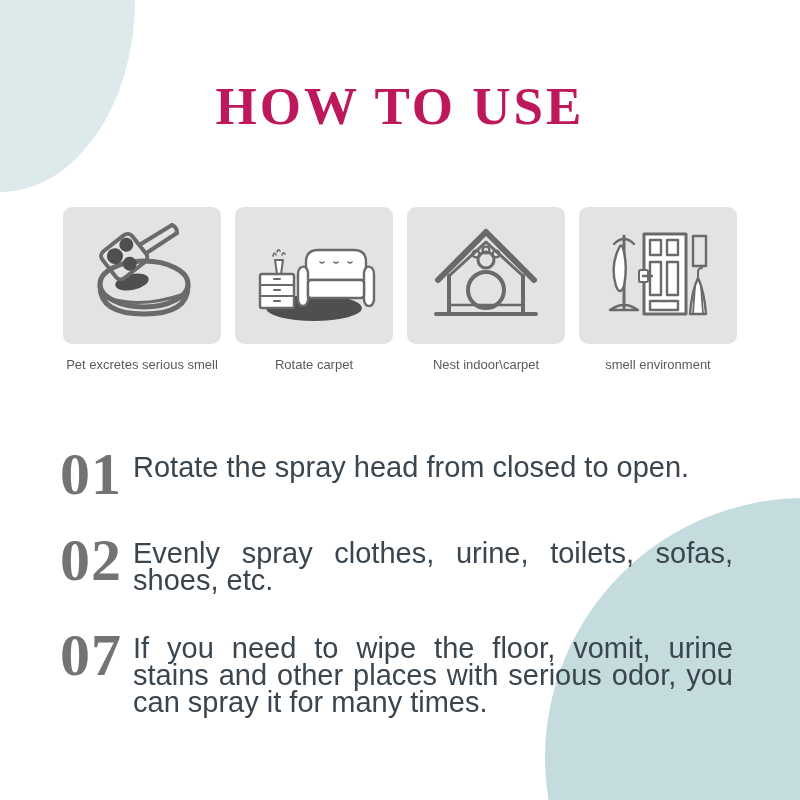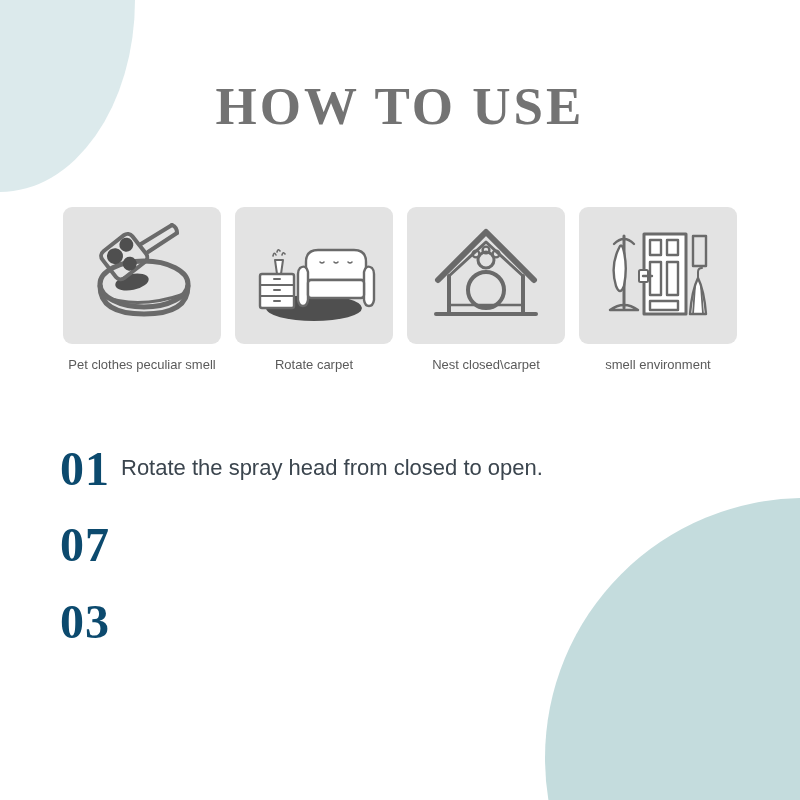--- a/index.html
+++ b/index.html
@@ -20,7 +20,7 @@
   .title{
     position:absolute;top:76px;left:0;width:100%;text-align:center;
     font-family:"Liberation Serif",serif;font-weight:bold;
-    font-size:53px;letter-spacing:3px;color:#737373;margin:0;
+    font-size:53px;letter-spacing:3px;color:#be185d;margin:0;
   }
   
   .scene-row{

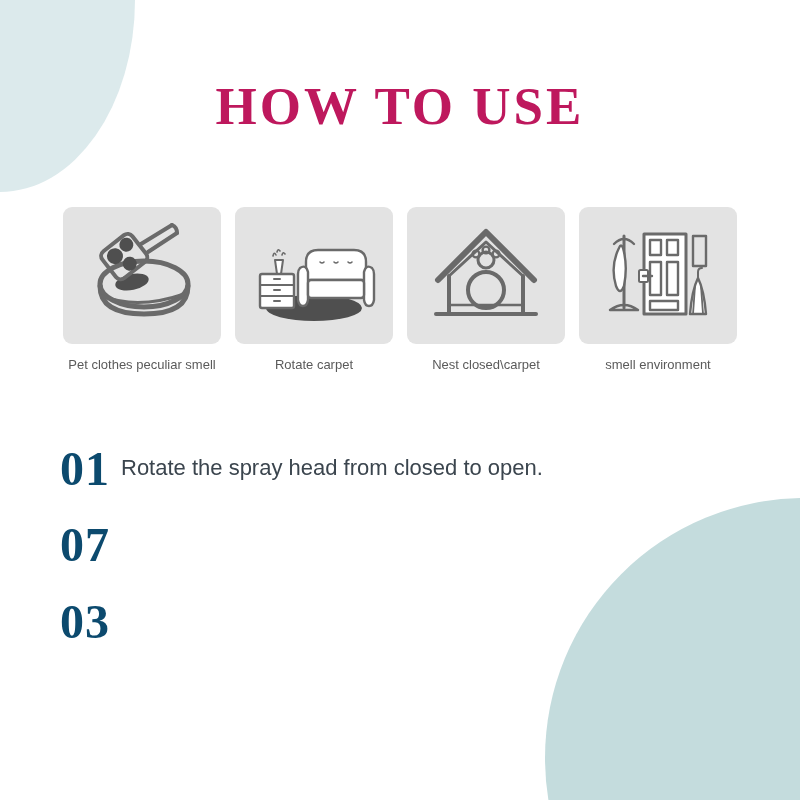--- a/index.html
+++ b/index.html
@@ -81,7 +81,7 @@
           <path class="ln" d="M 94 3 Q 99 5 99 11" stroke-width="4"></path>
         </svg>
       </div>
-      <div class="scene-caption">Pet clothes peculiar smell</div>
+      <div class="scene-caption">Pet excretes serious smell</div>
     </div>
 
     <div class="scene-col">

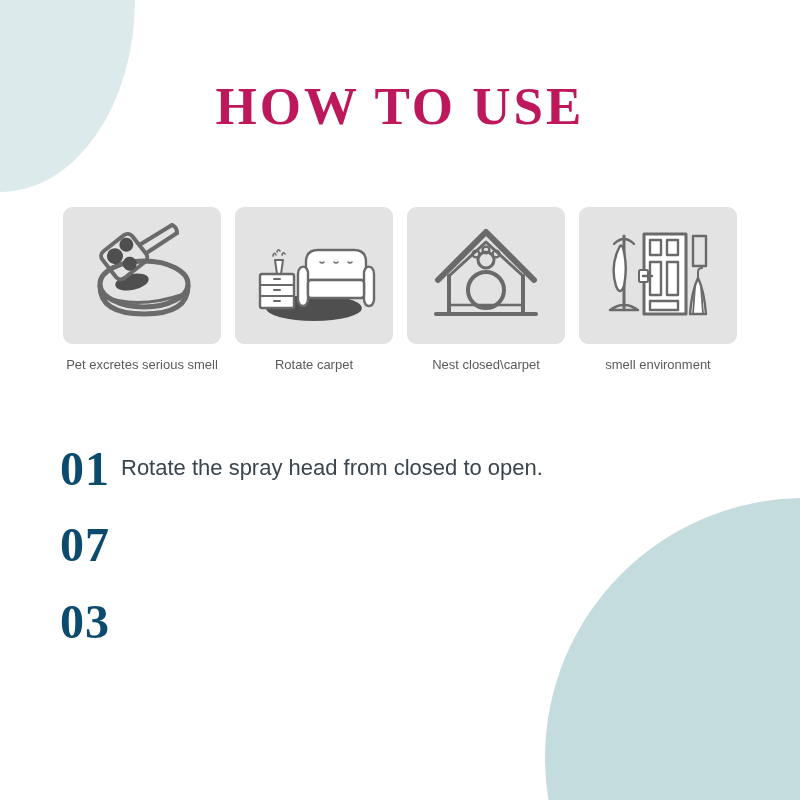--- a/index.html
+++ b/index.html
@@ -121,7 +121,7 @@
           <circle class="ln" cx="74" cy="32" r="3.4" stroke-width="2.4"></circle>
         </svg>
       </div>
-      <div class="scene-caption">Nest closed\carpet</div>
+      <div class="scene-caption">Nest indoor\carpet</div>
     </div>
 
     <div class="scene-col">

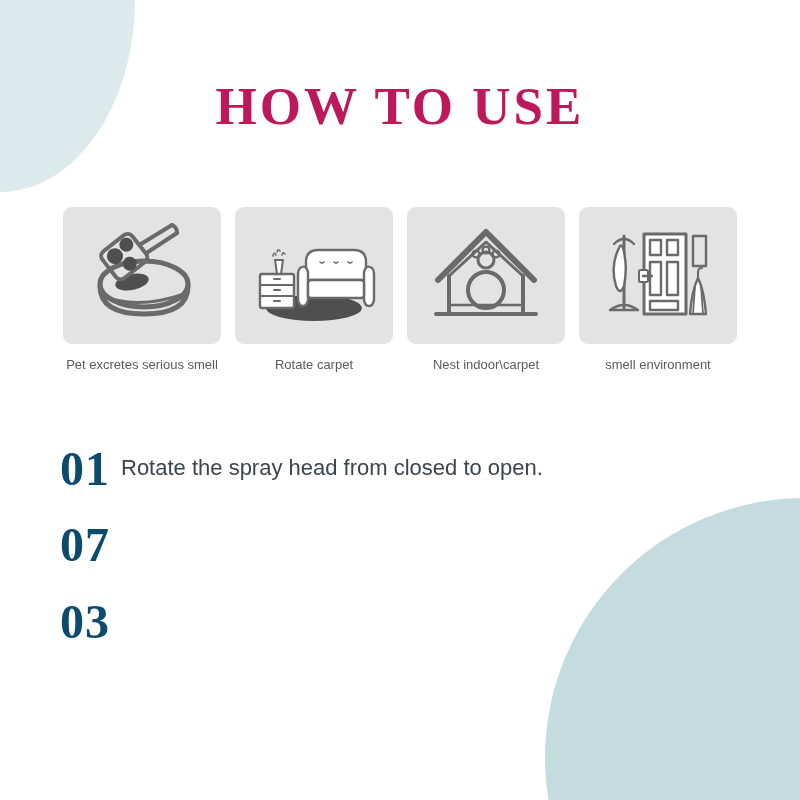--- a/index.html
+++ b/index.html
@@ -40,7 +40,7 @@
   .step{display:flex;align-items:flex-start;margin-bottom:36px;}
   .step-num{
     flex:none;font-family:"Liberation Serif",serif;font-weight:bold;
-    font-size:48px;line-height:0.84;color:#0c4a6e;margin-right:11px;letter-spacing:1px;
+    font-size:60px;line-height:0.84;color:#737373;margin-right:11px;letter-spacing:1px;
   }
   .step-text{
     font-size:22px;line-height:27px;color:#3b454e;margin-top:5px;

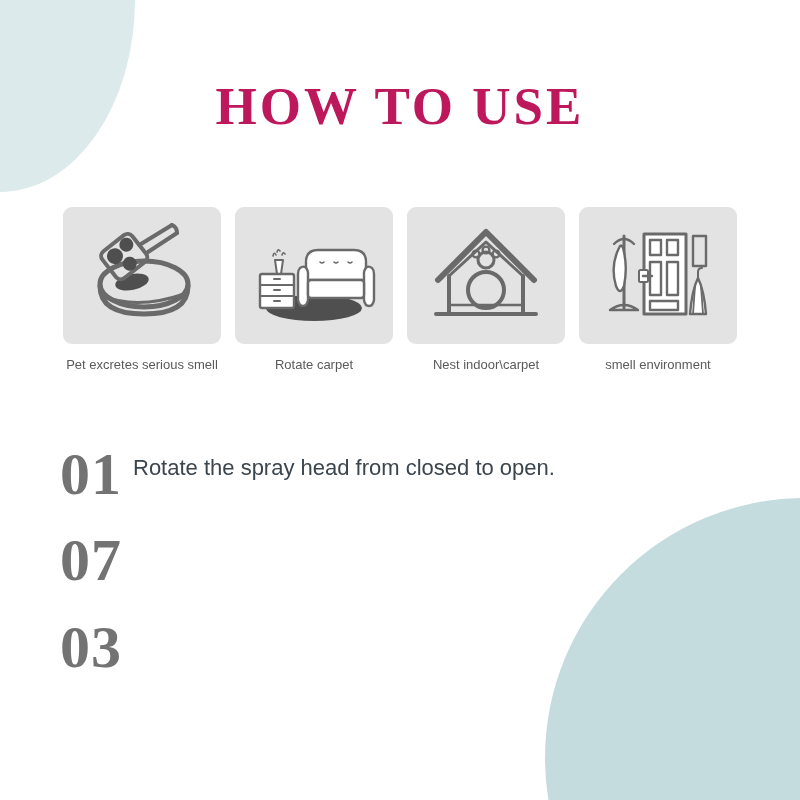--- a/index.html
+++ b/index.html
@@ -43,7 +43,7 @@
     font-size:60px;line-height:0.84;color:#737373;margin-right:11px;letter-spacing:1px;
   }
   .step-text{
-    font-size:22px;line-height:27px;color:#3b454e;margin-top:5px;
+    font-size:29px;line-height:27px;color:#3b454e;margin-top:5px;
     max-width:600px;text-align:justify;
   }
   svg{display:block;}

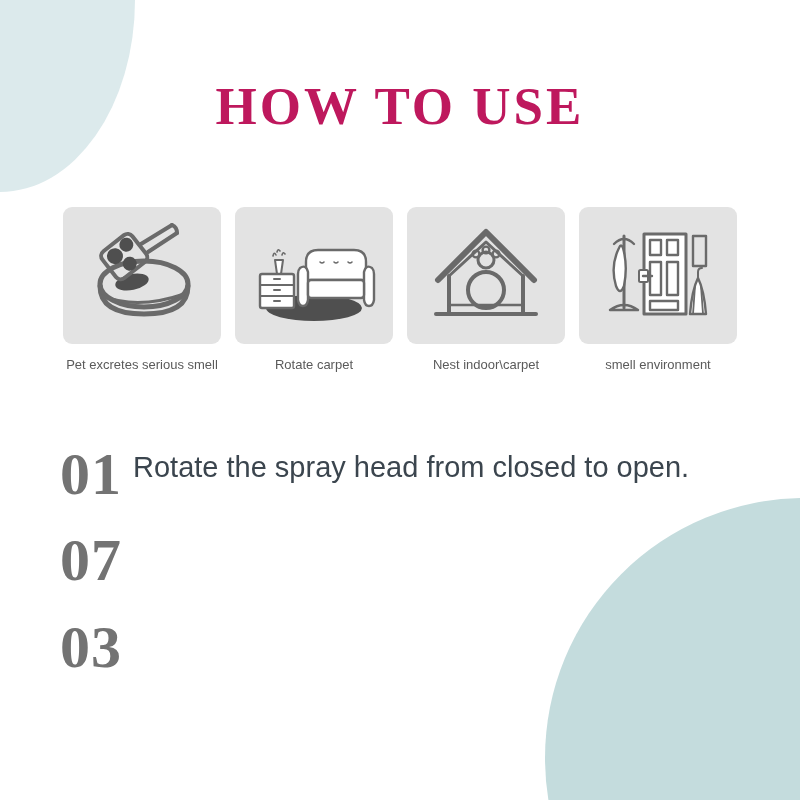--- a/index.html
+++ b/index.html
@@ -156,7 +156,7 @@
       <span class="step-text">Rotate the spray head from closed to open.</span>
     </div>
     <div class="step">
-      <span class="step-num">07</span>
+      <span class="step-num">02</span>
     </div>
     <div class="step">
       <span class="step-num">03</span>

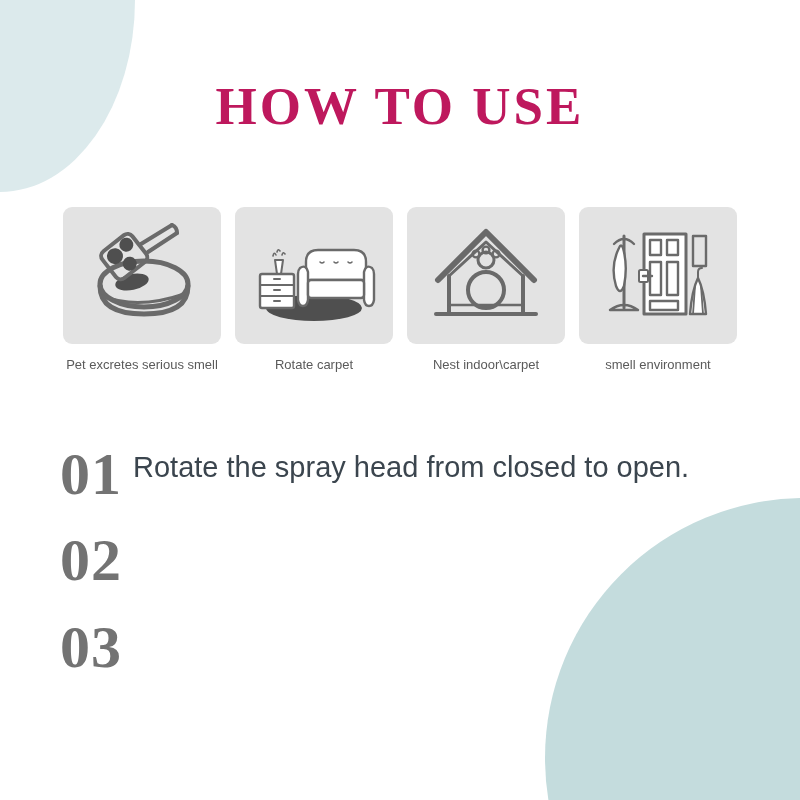--- a/index.html
+++ b/index.html
@@ -157,6 +157,7 @@
     </div>
     <div class="step">
       <span class="step-num">02</span>
+      <span class="step-text">Evenly spray clothes, urine, toilets, sofas, shoes, etc.</span>
     </div>
     <div class="step">
       <span class="step-num">03</span>

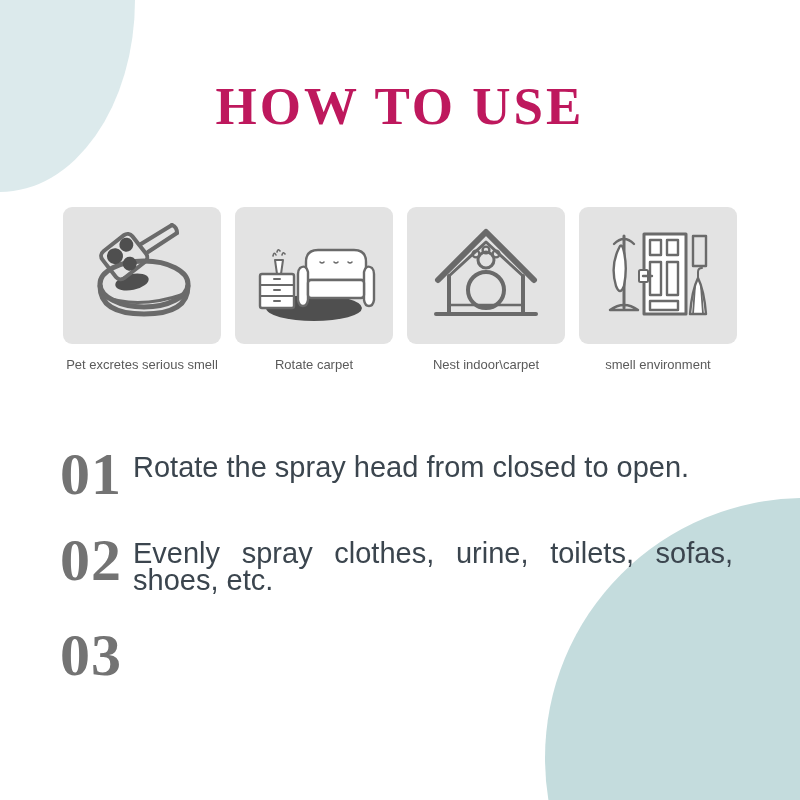--- a/index.html
+++ b/index.html
@@ -160,7 +160,7 @@
       <span class="step-text">Evenly spray clothes, urine, toilets, sofas, shoes, etc.</span>
     </div>
     <div class="step">
-      <span class="step-num">03</span>
+      <span class="step-num">07</span>
     </div>
   </div>
 

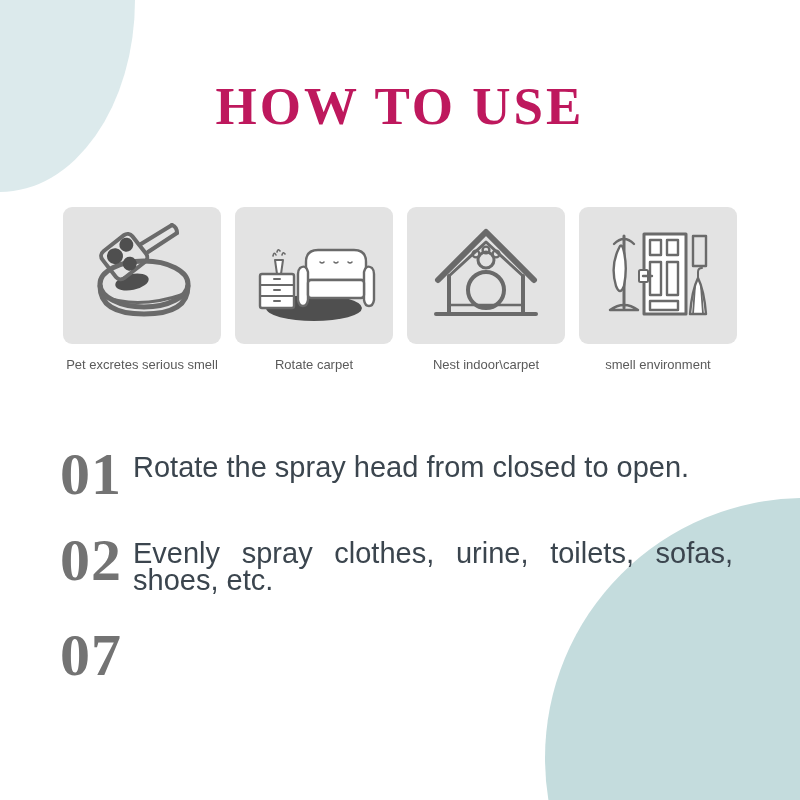--- a/index.html
+++ b/index.html
@@ -161,6 +161,7 @@
     </div>
     <div class="step">
       <span class="step-num">07</span>
+      <span class="step-text">If you need to wipe the floor, vomit, urine stains and other places with serious odor, you can spray it for many times.</span>
     </div>
   </div>
 

